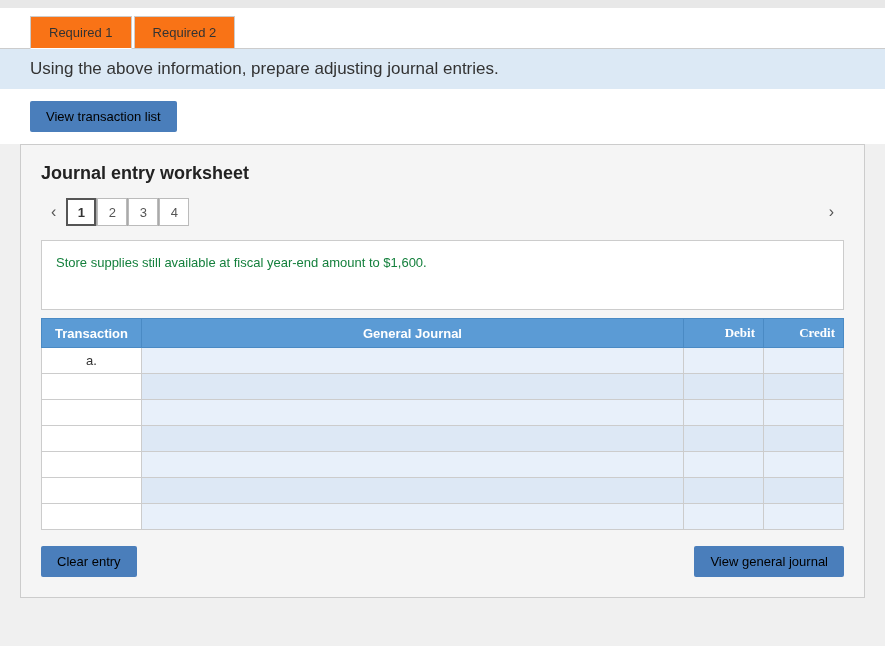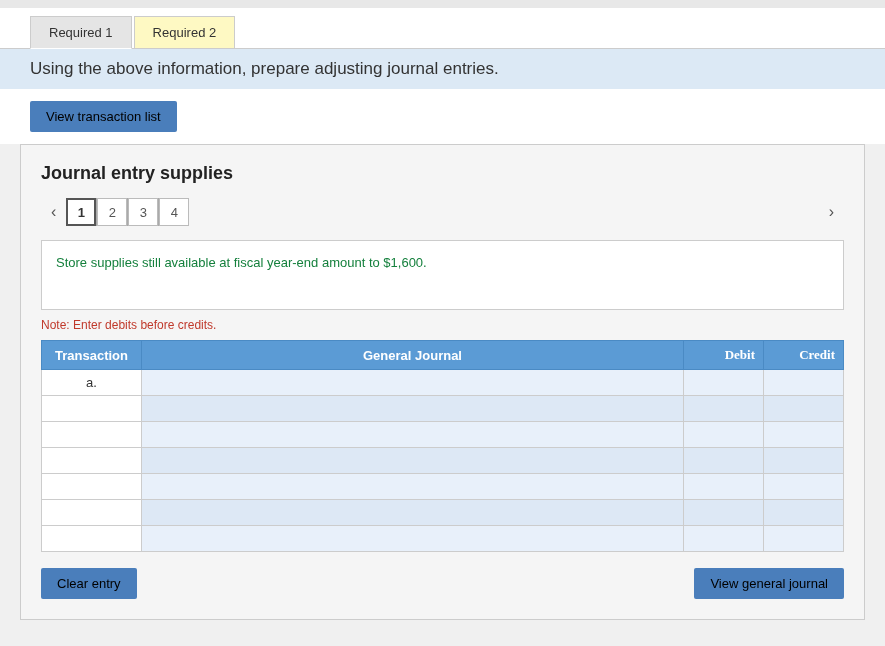--- a/index.html
+++ b/index.html
@@ -34,7 +34,7 @@
     }
 
     .tab.active {
-      background: #e5e5e5;
+      background: #f97316;
       border-bottom: 1px solid #fff;
       margin-bottom: -1px;
       z-index: 1;

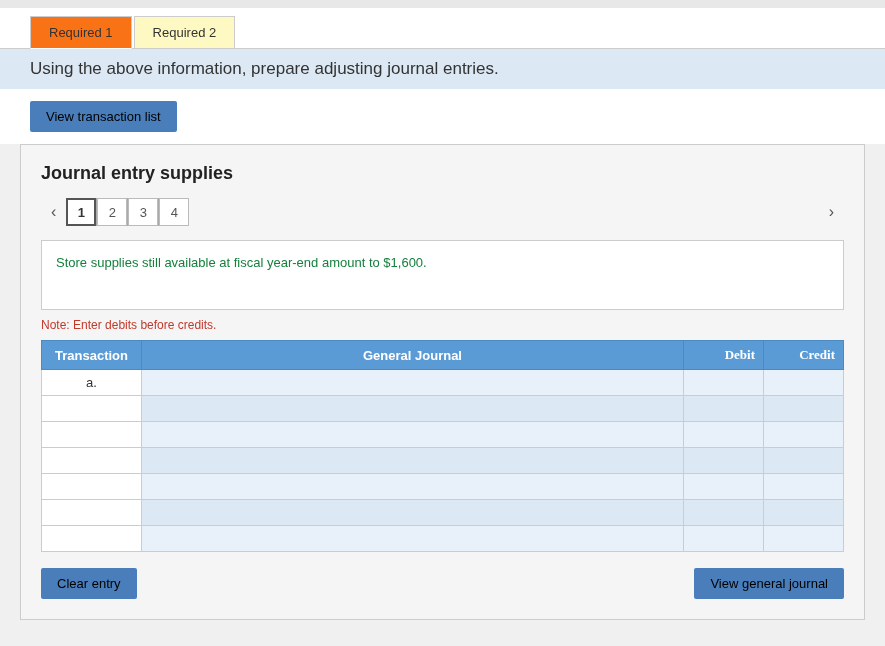--- a/index.html
+++ b/index.html
@@ -28,7 +28,7 @@
       border: 1px solid #ccc;
       border-bottom: none;
       cursor: pointer;
-      background: #fef9c3;
+      background: #f97316;
       margin-right: 2px;
       font-size: 13px;
     }

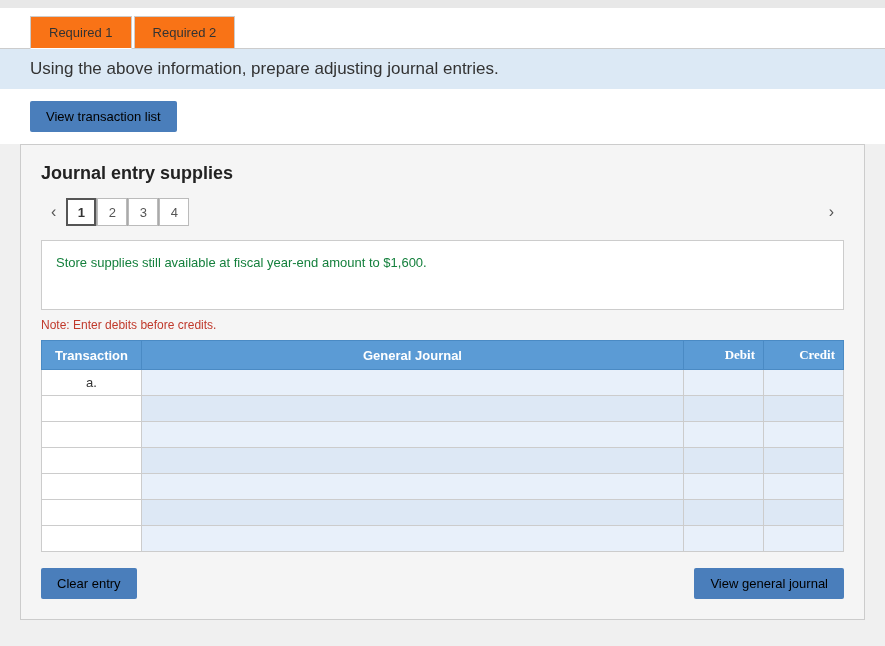--- a/index.html
+++ b/index.html
@@ -247,7 +247,7 @@
 </div>
 
 <div class="worksheet-container">
-  <div class="worksheet-title">Journal entry supplies</div>
+  <div class="worksheet-title">Journal entry worksheet</div>
 
   <div class="pagination-row">
     <button class="page-arrow">‹</button>

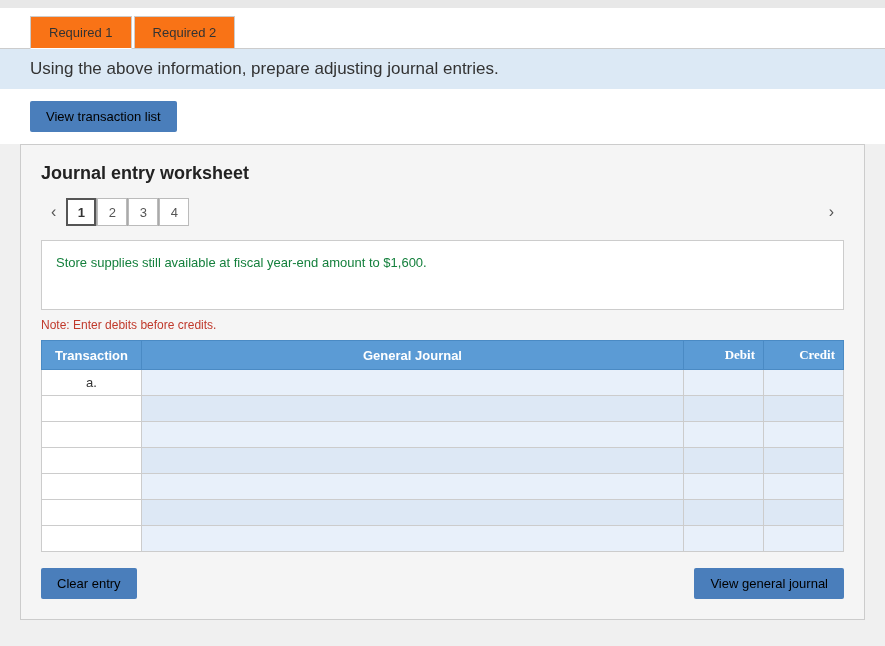--- a/index.html
+++ b/index.html
@@ -267,7 +267,6 @@
     <span>Store supplies still available at fiscal year-end amount to $1,600.</span>
   </div>
 
-  <div class="note-text">Note: Enter debits before credits.</div>
 
   <table class="journal-table">
     <thead>

